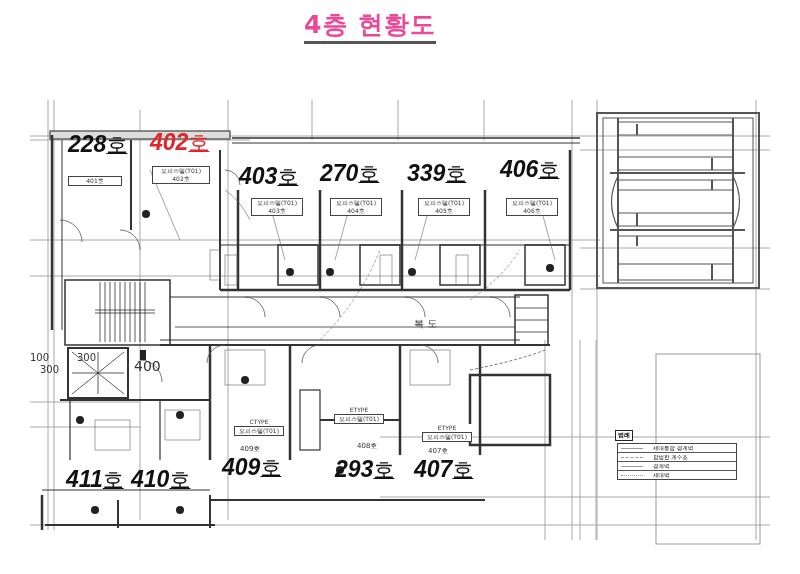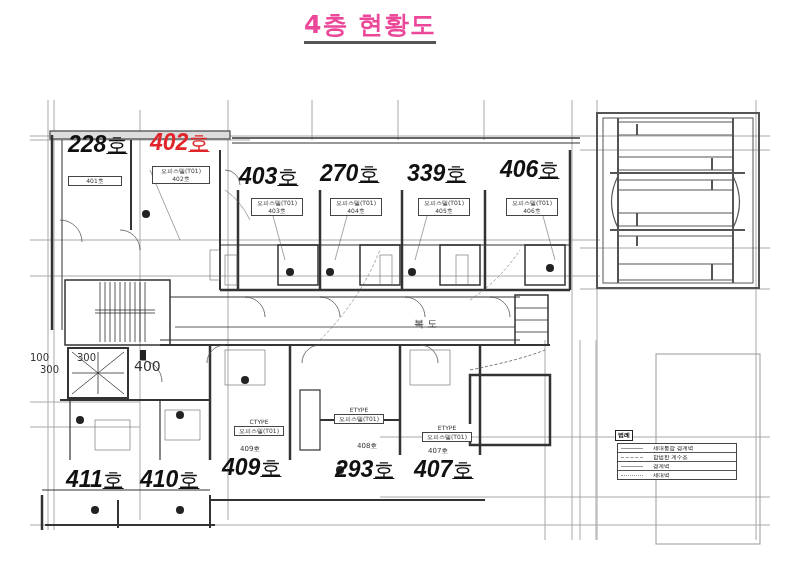--- a/index.html
+++ b/index.html
@@ -224,7 +224,7 @@
 
 <div>
   <div class="unit-label" style="left:66px;top:466px"><span>411</span><span class="ho">호</span></div>
-  <div class="unit-label" style="left:140px;top:466px"><span>410</span><span class="ho">호</span></div>
+  <div class="unit-label" style="left:131px;top:466px"><span>410</span><span class="ho">호</span></div>
   <div class="unit-label" style="left:222px;top:454px"><span>409</span><span class="ho">호</span></div>
   <div class="unit-label" style="left:335px;top:456px"><span>293</span><span class="ho">호</span></div>
   <div class="unit-label" style="left:414px;top:456px"><span>407</span><span class="ho">호</span></div>

